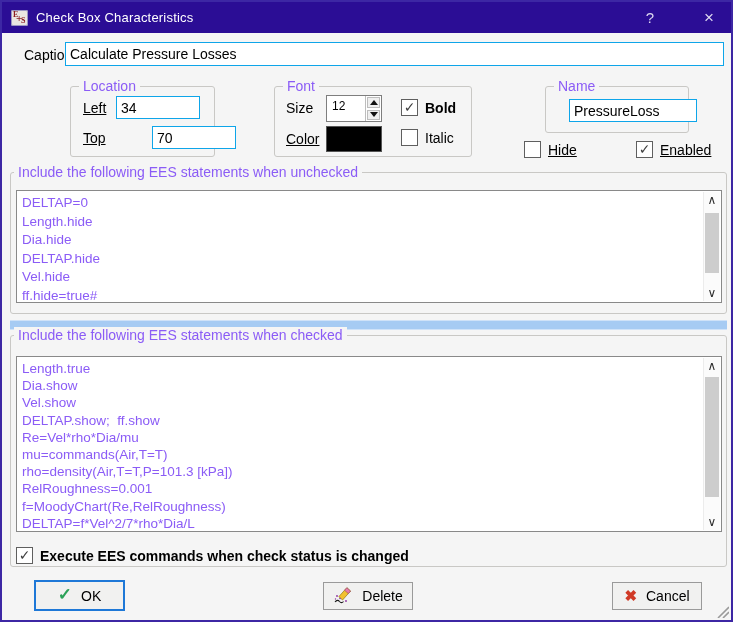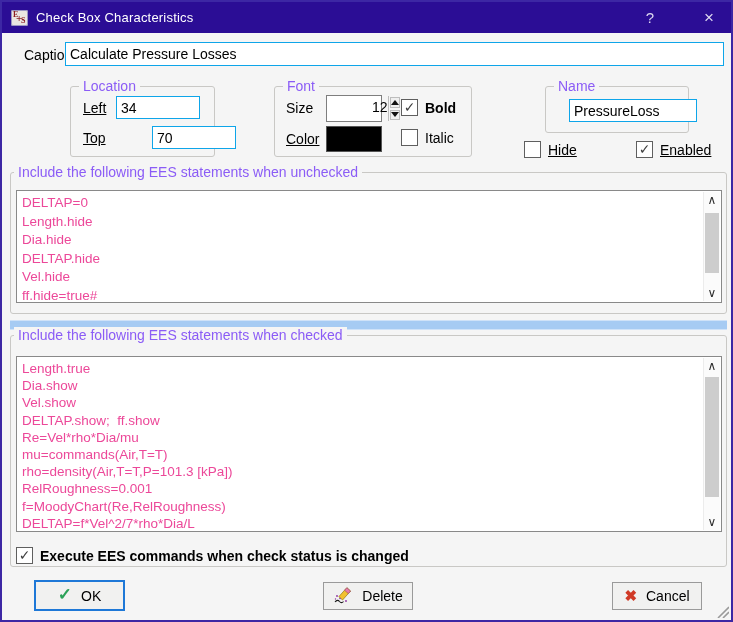--- a/index.html
+++ b/index.html
@@ -32,7 +32,7 @@
   .cb-mark { font-size:14px; line-height:1; color:#3f3f3f; transform:translateY(-1px); }
   
   .spinner { position:absolute; background:#fff; border:1px solid #7e7e7e; display:flex; }
-  .spin-value { flex:1; font-size:14px; padding:3px 0 0 5px;margin-left:40px; }
+  .spin-value { flex:1; font-size:12px; padding:3px 0 0 5px; }
   .spin-btns { width:16px; display:flex; flex-direction:column; border-left:1px solid #bdbdbd; }
   .spin-btn { flex:1; background:#efefef; border:1px solid #bdbdbd; margin:1px; display:flex; align-items:center; justify-content:center; }
   .tri { width:0; height:0; border-left:4px solid transparent; border-right:4px solid transparent; }

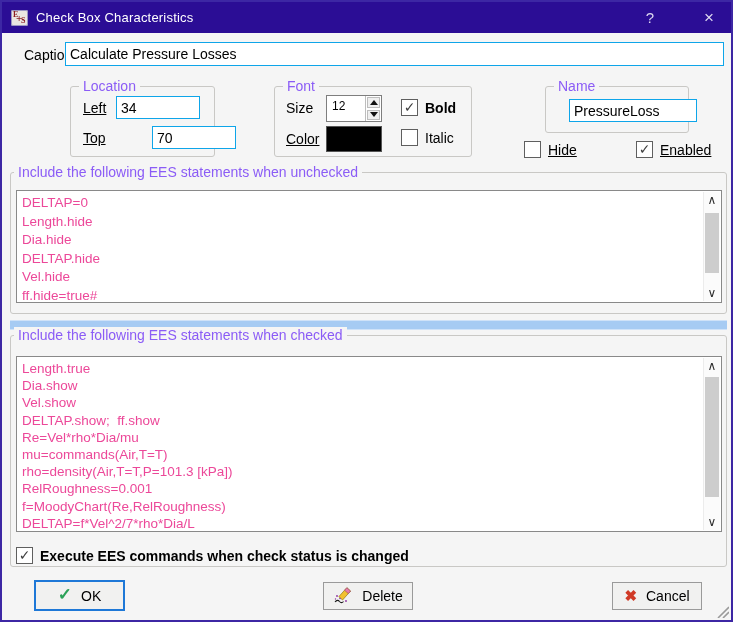--- a/index.html
+++ b/index.html
@@ -41,7 +41,7 @@
   .swatch { position:absolute; border:1px solid #555; }
   
   .stm-box { position:absolute; background:#fff; border:1px solid #898989; }
-  .stm-lines { position:absolute; left:0; top:1px; right:19px; bottom:1px; padding:2px 0 0 5px; font-size:13.5px; color:#ec4899; white-space:pre; overflow:hidden; }
+  .stm-lines { position:absolute; left:0; top:1px; right:19px; bottom:1px; padding:2px 0 0 5px; font-size:13.5px; color:#8b5cf6; white-space:pre; overflow:hidden; }
   .vscroll { position:absolute; top:1px; right:1px; bottom:1px; width:17px; background:#fbfbfb; border-left:1px solid #ececec; }
   .sarrow { position:absolute; left:0; width:100%; height:16px; text-align:center; font-size:12px; line-height:16px; color:#2e2e2e; font-family:"DejaVu Sans", sans-serif; }
   .sarrow.top { top:0; } .sarrow.bottom { bottom:0; }

